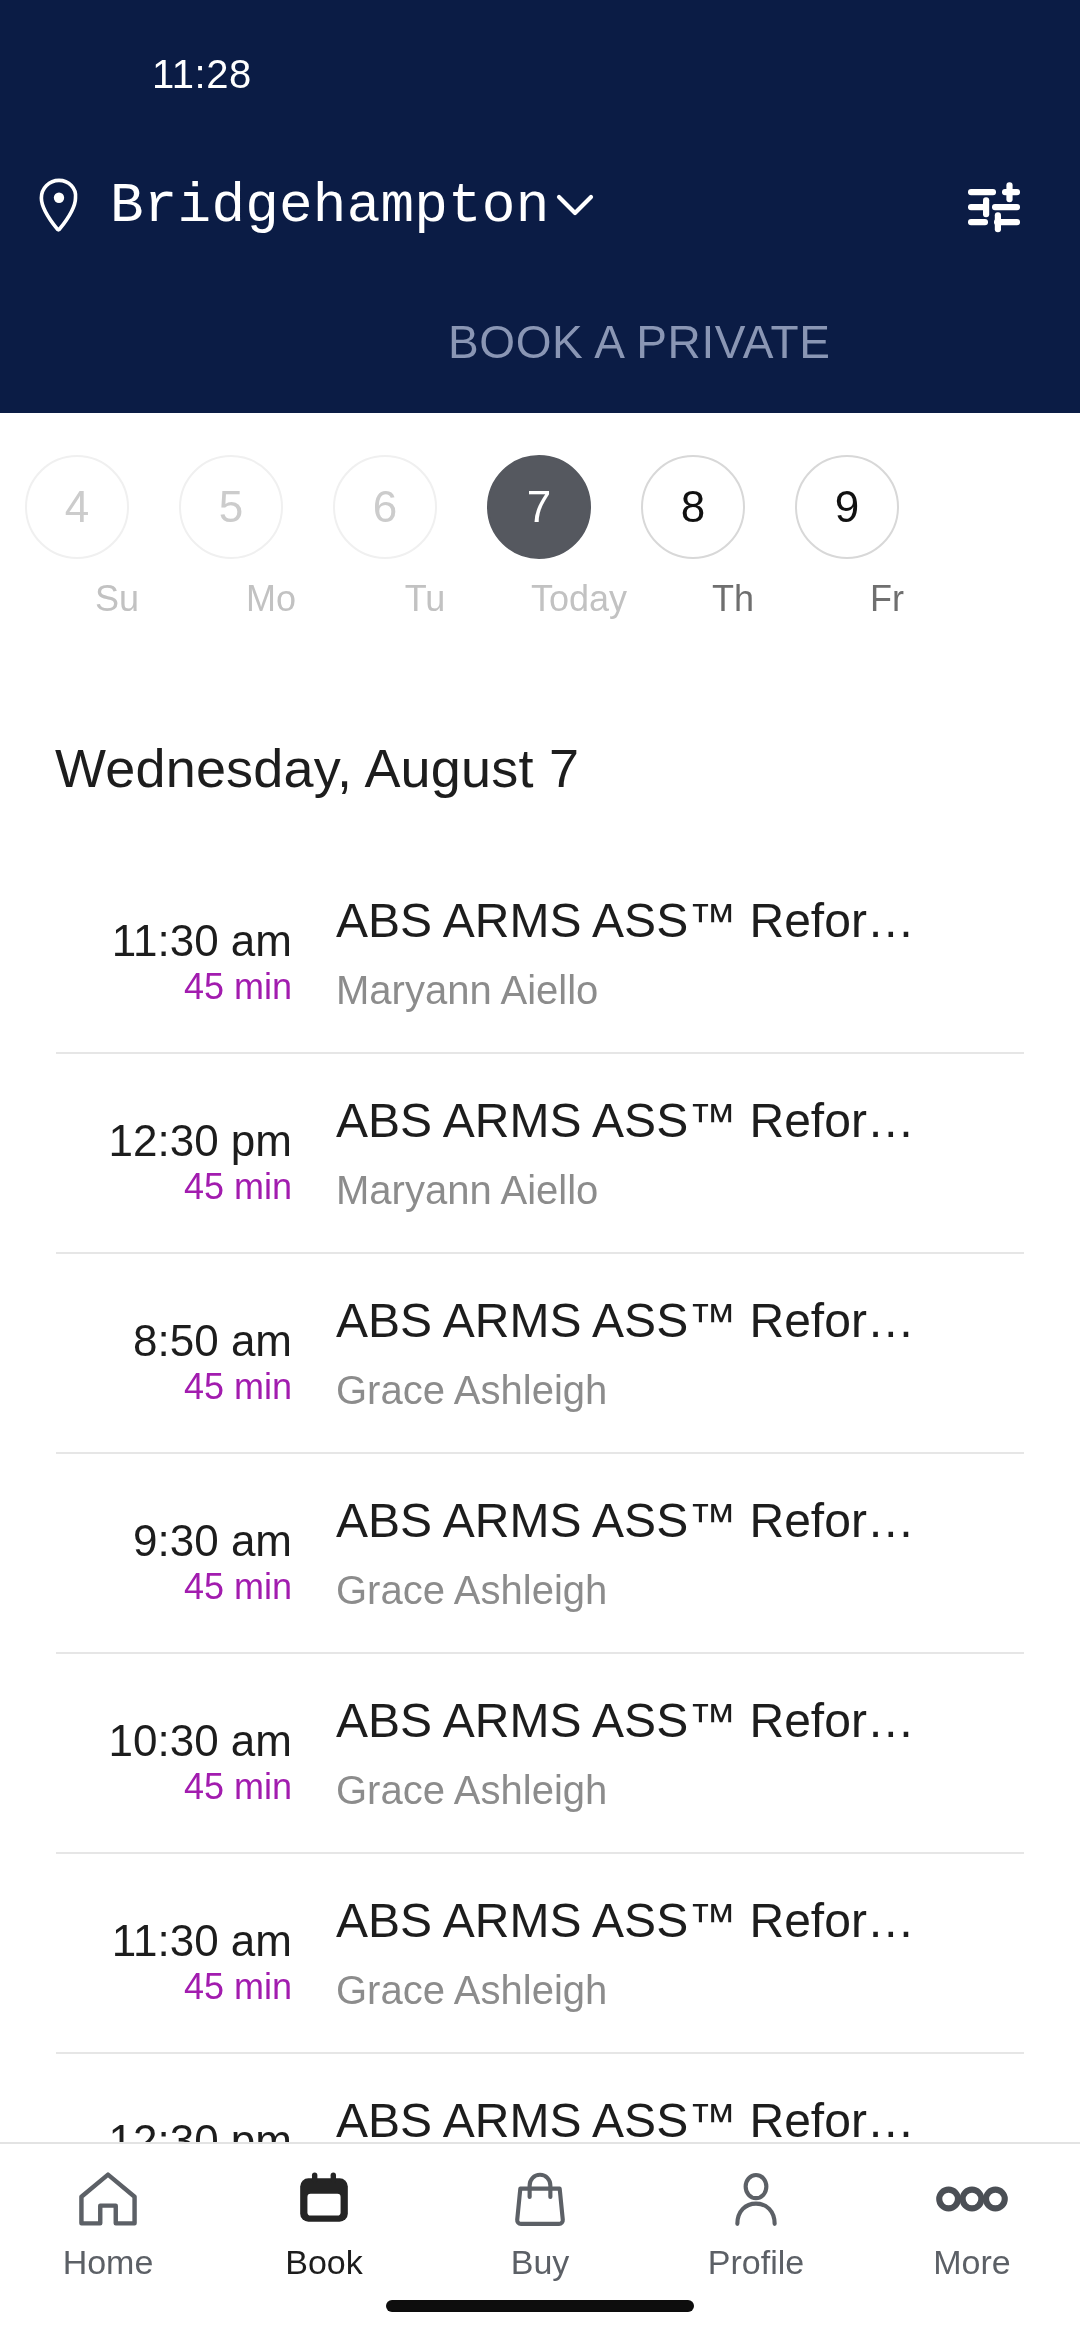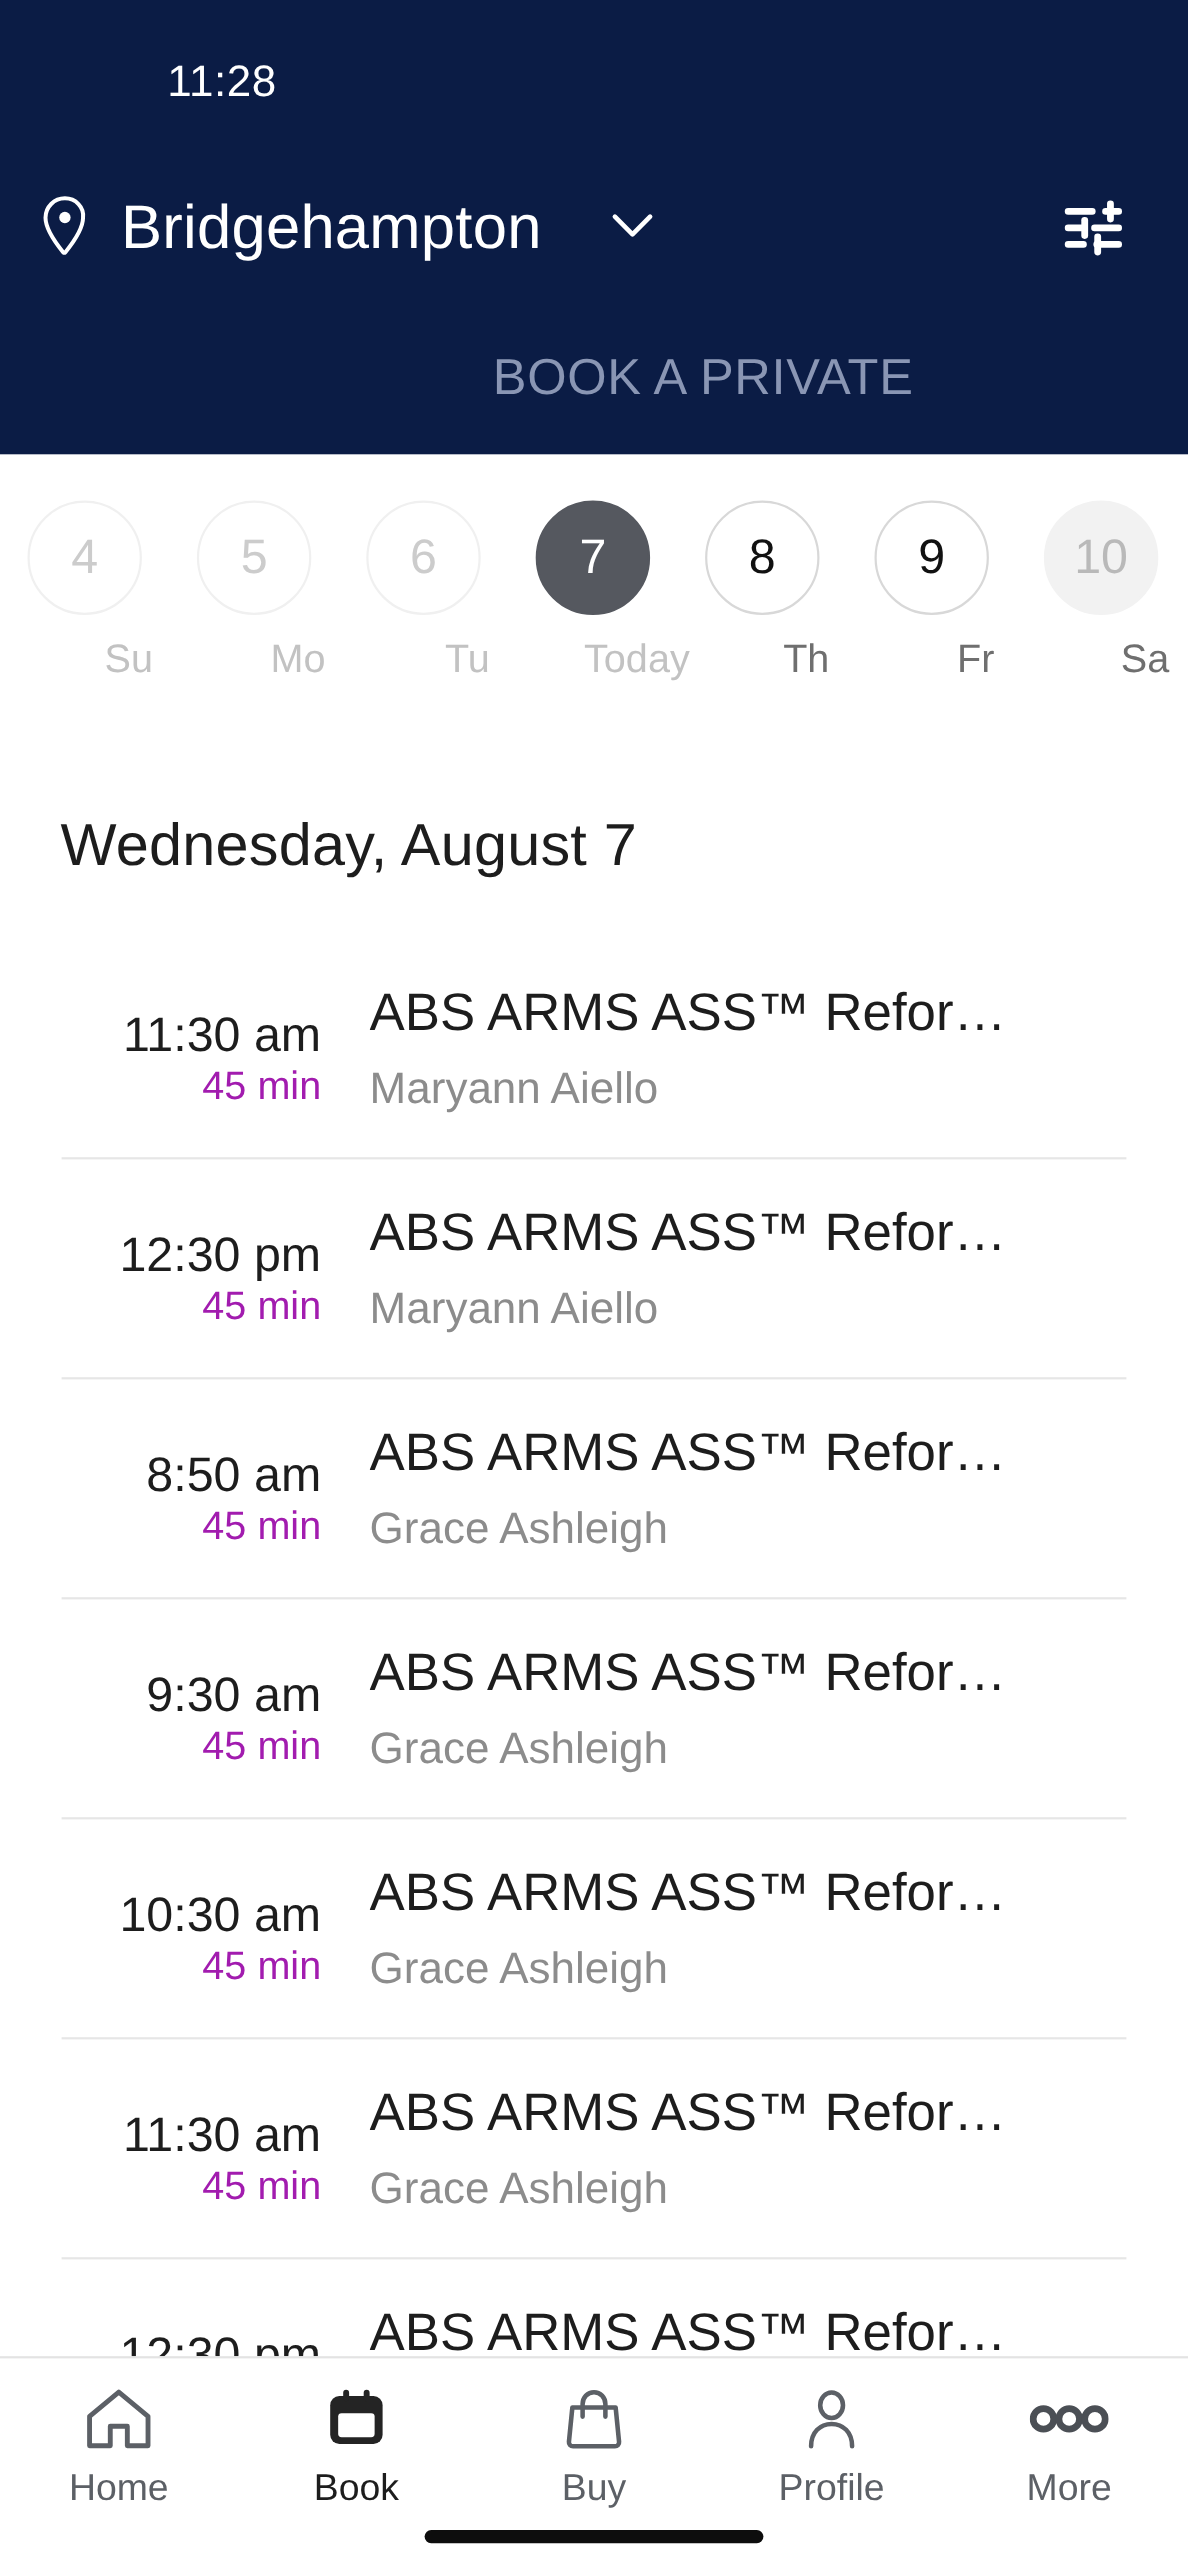--- a/index.html
+++ b/index.html
@@ -24,7 +24,7 @@
     color:#ffffff; font-size:40px; letter-spacing:0.5px; line-height:60px;
   }
   .location-row {
-    position:absolute; top:165px; left:0; width:988px; height:84px;
+    position:absolute; top:165px; left:0; width:988px; height:84px;font-family:Liberation Mono, monospace;
   }
   .pin-icon { position:absolute; left:36px; top:12px; width:46px; height:58px; }
   .location-name {

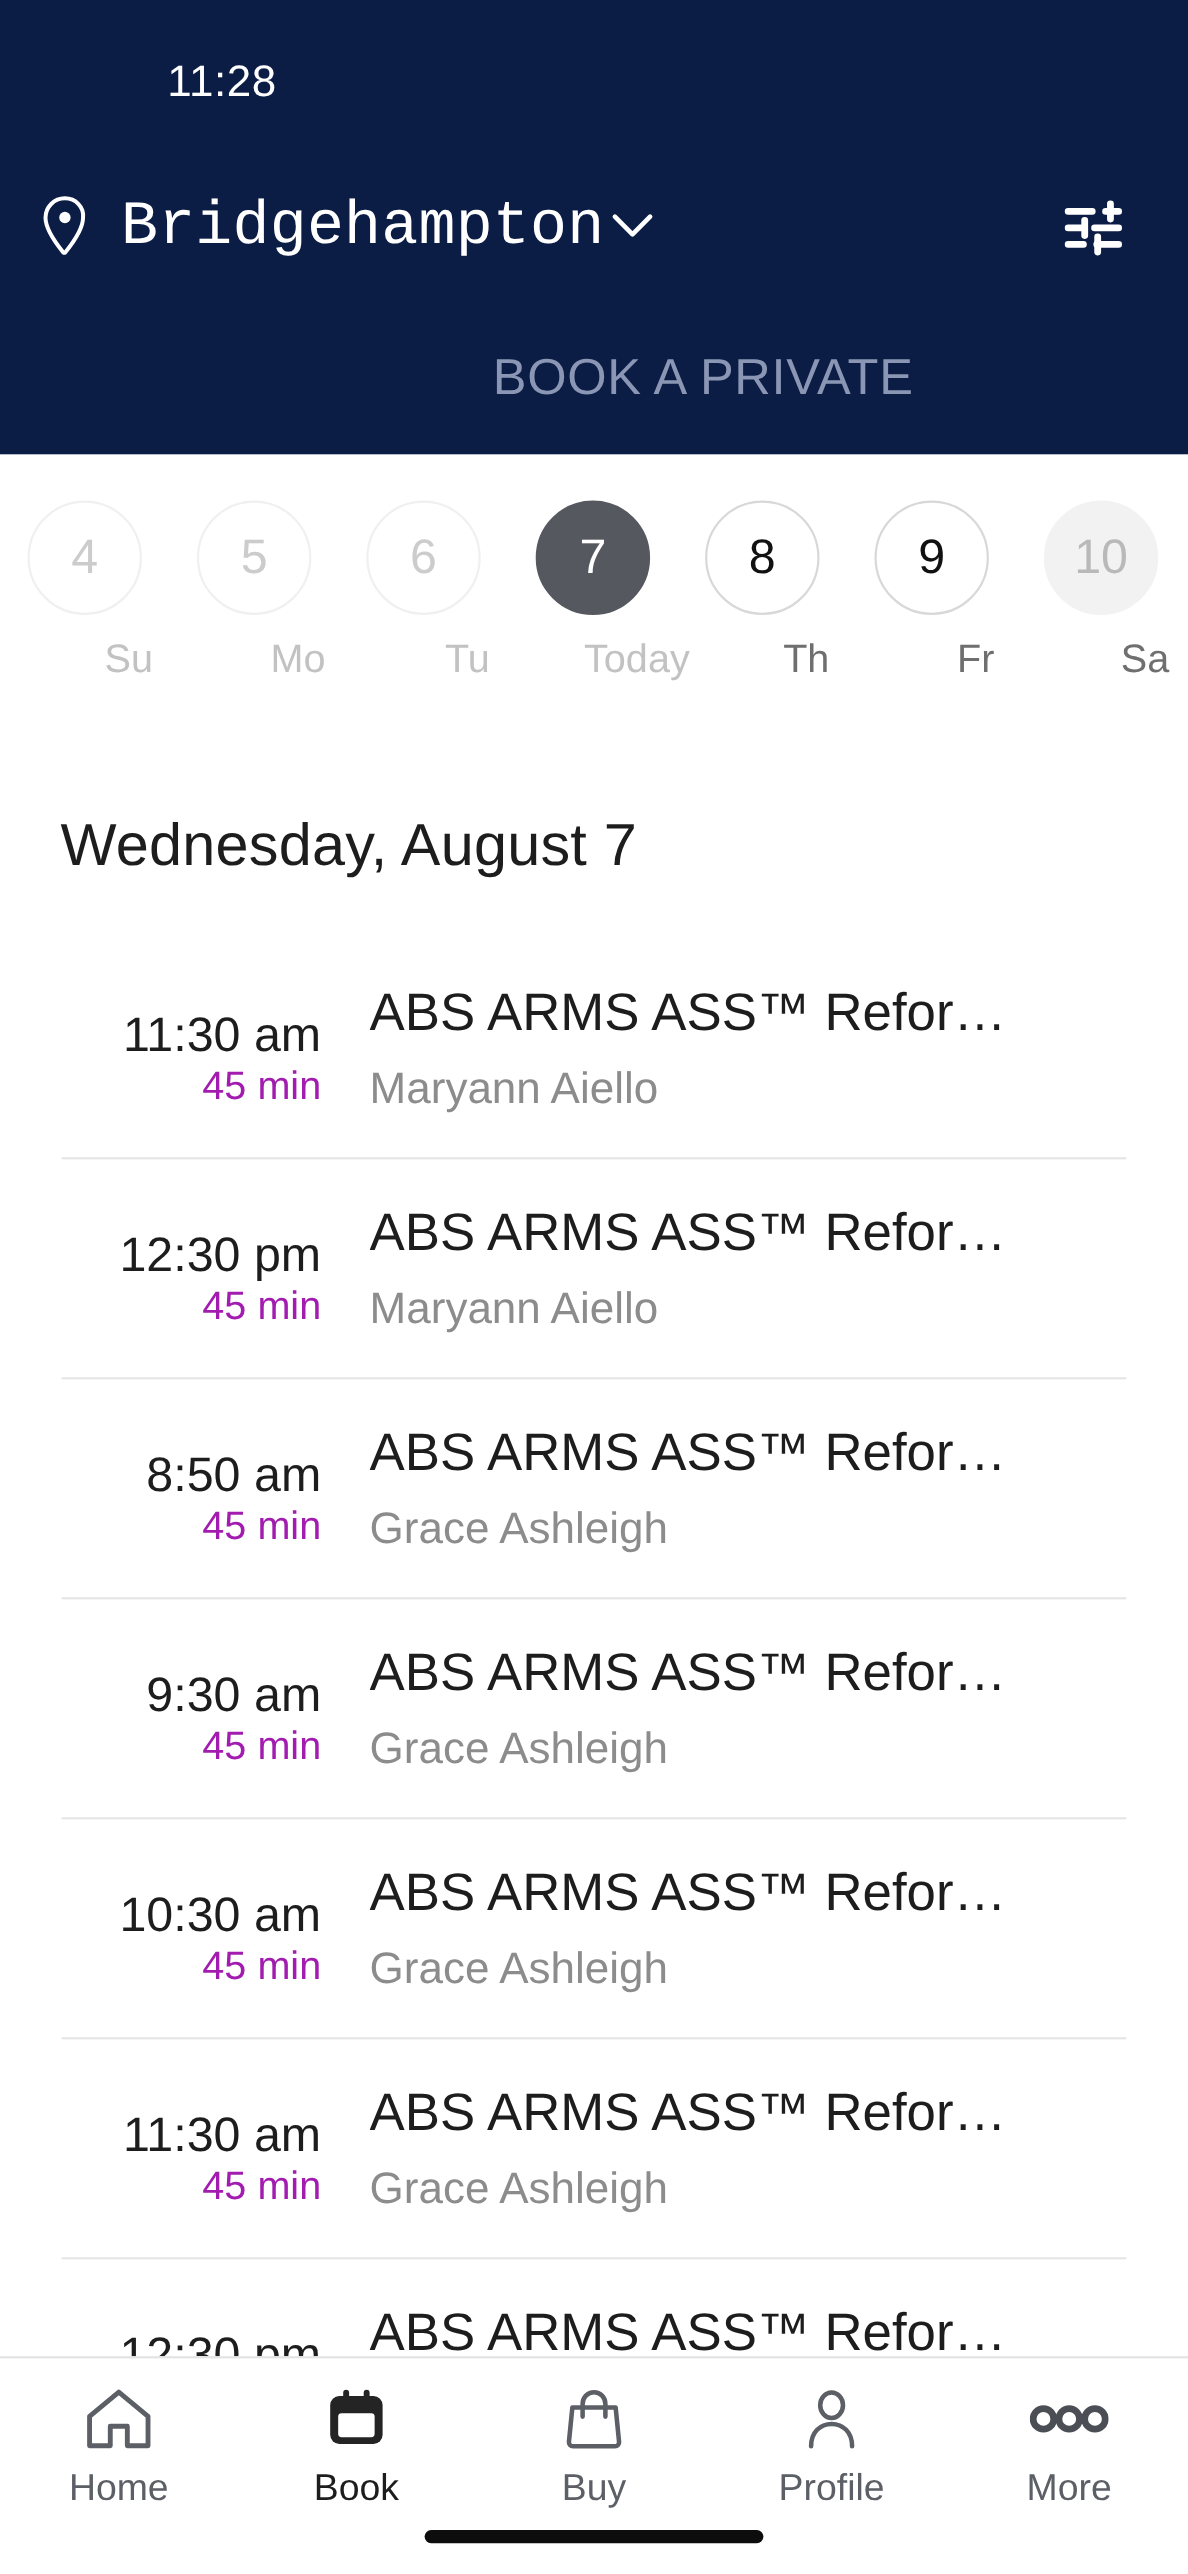--- a/index.html
+++ b/index.html
@@ -194,10 +194,6 @@
       <div class="daycircle normal">9</div>
       <div class="daylabel dark">Fr</div>
     </div>
-    <div class="daycell" style="left:924px">
-      <div class="daycircle filled">10</div>
-      <div class="daylabel dark">Sa</div>
-    </div>
   </div>
 
   <div class="day-heading">Wednesday, August 7</div>

